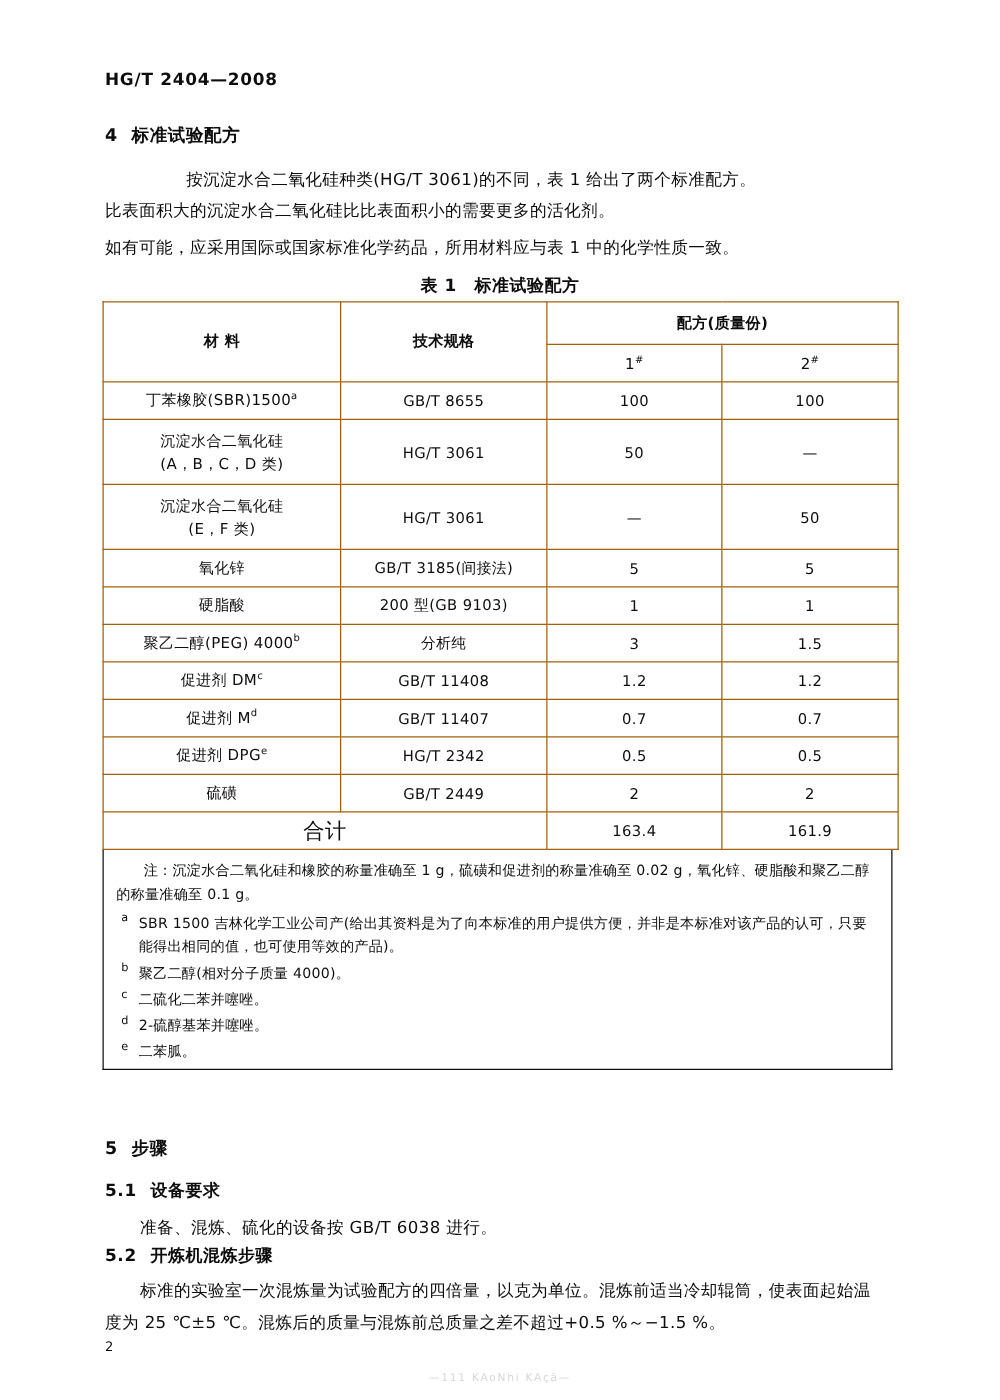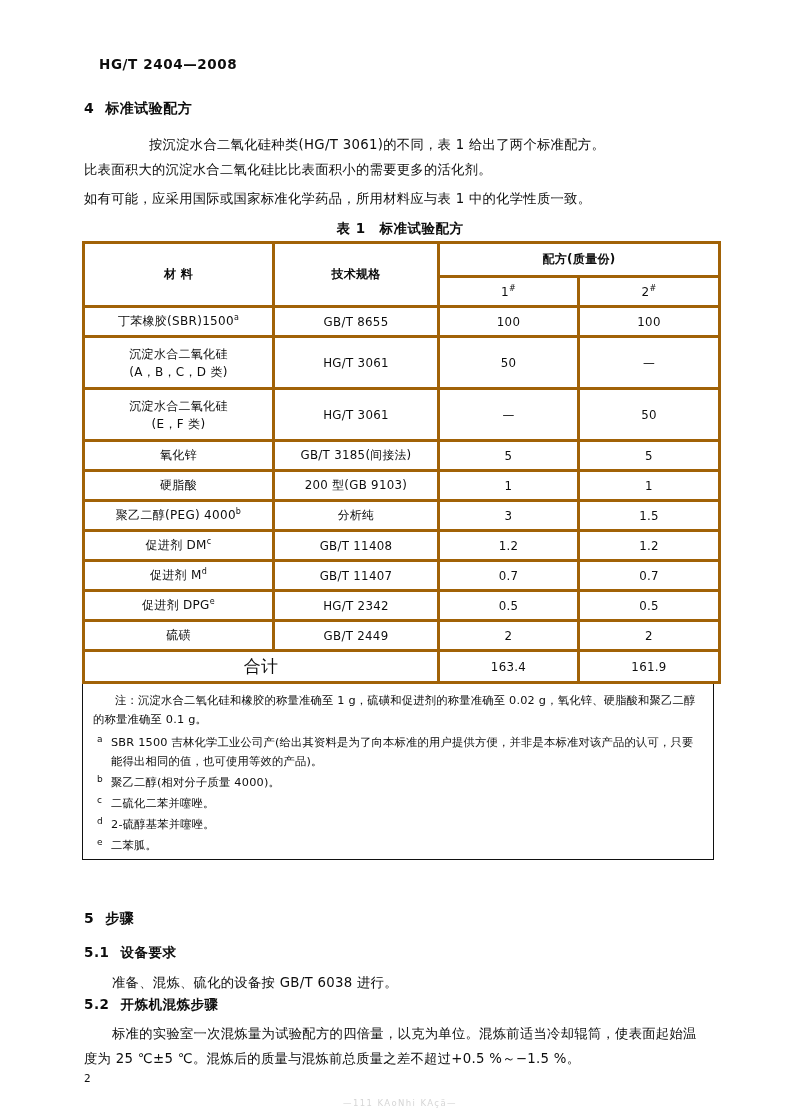--- a/index.html
+++ b/index.html
@@ -26,7 +26,6 @@
     font-size: 13.5px;
     font-weight: bold;
     letter-spacing: 0.6px;
-    margin-left: 15px;
   }
 
   

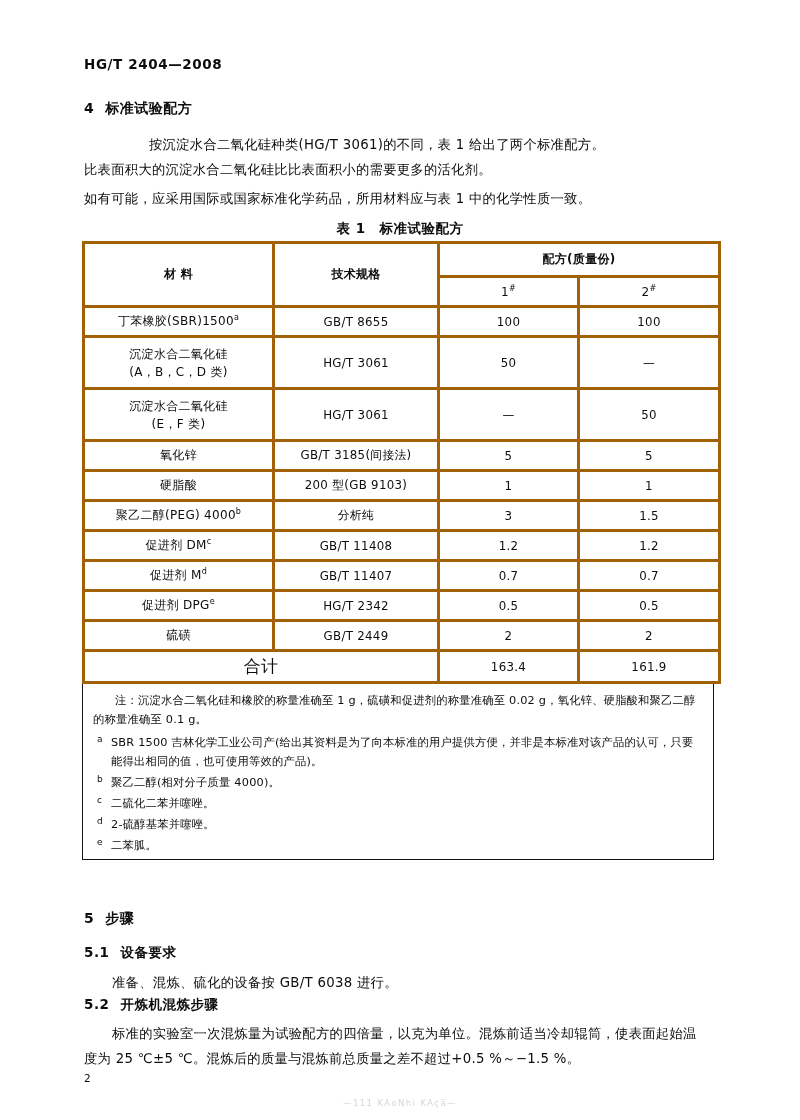--- a/index.html
+++ b/index.html
@@ -76,7 +76,7 @@
   table.std col.c4 { width: 141px; }
 
   table.std th, table.std td {
-    border: 3px solid #a16207;
+    border: 1px solid #a16207;
     text-align: center;
     vertical-align: middle;
     padding: 3px 2px;

